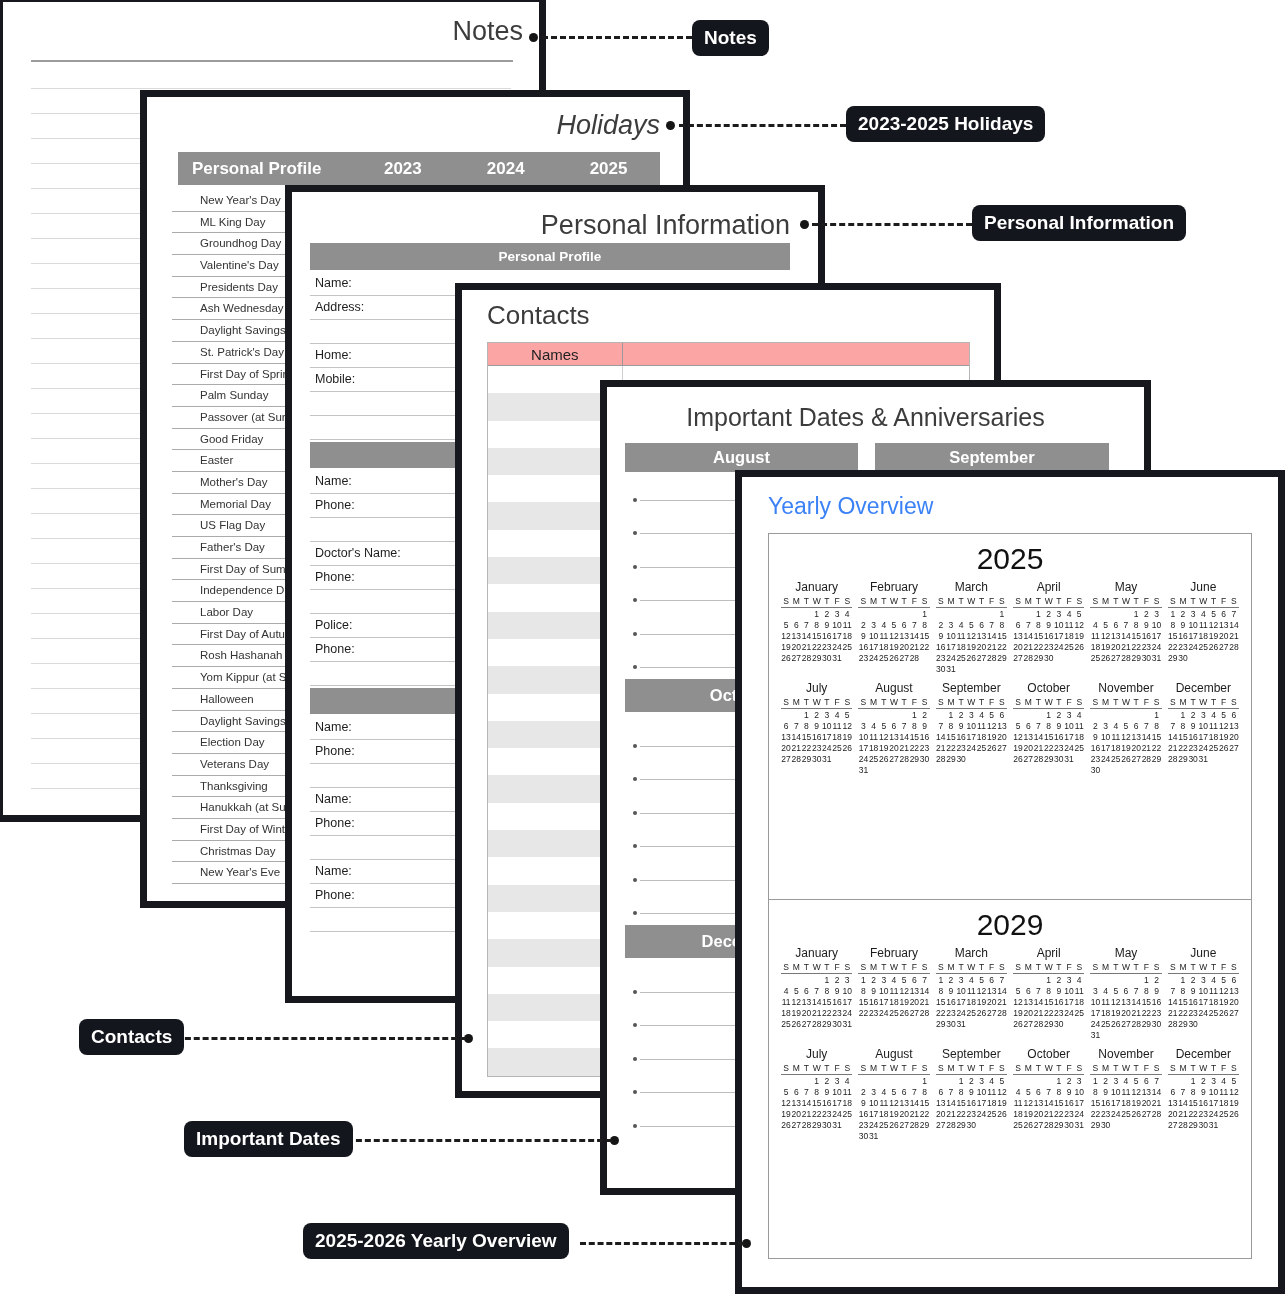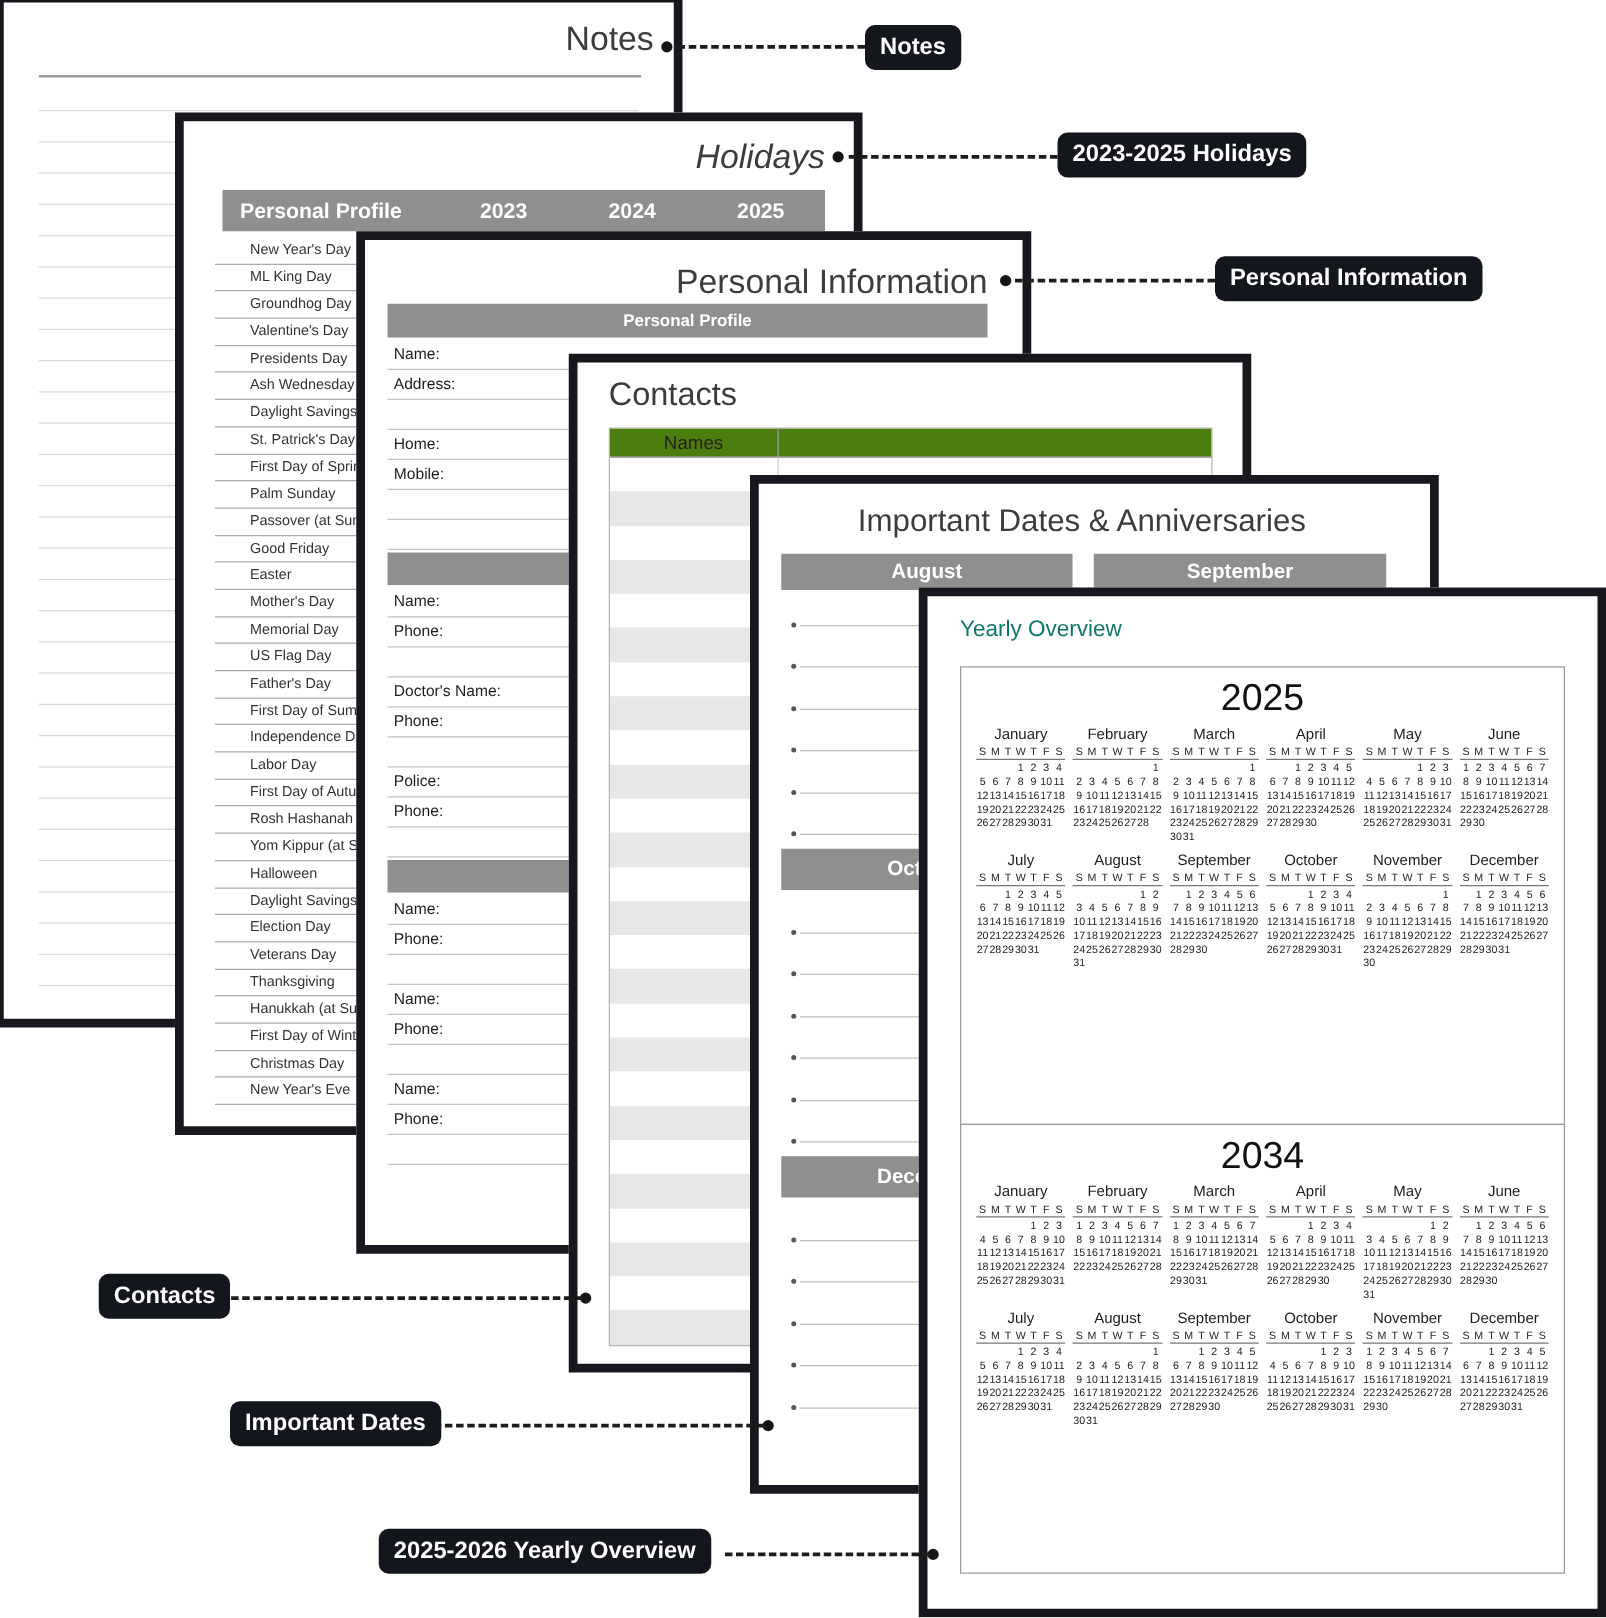--- a/index.html
+++ b/index.html
@@ -43,7 +43,7 @@
   
   .contacts-title{left:25px;top:10px;font-size:26px;}
   .contacts-table{position:absolute;left:25px;top:52px;width:483px;border:1px solid #b5b5b5;}
-  .ct-head{display:flex;height:23px;background:#4d7c0f;border-bottom:1px solid #9a9a9a;font-size:15px;color:#222;}
+  .ct-head{display:flex;height:23px;background:#fca5a5;border-bottom:1px solid #9a9a9a;font-size:15px;color:#222;}
   .ct-head .ct-c1{width:28%;text-align:center;line-height:23px;border-right:1px solid #9a9a9a;}
   .ct-head .ct-c2{width:72%;text-align:center;line-height:23px;}
   .ct-row{height:27.3px;display:flex;}

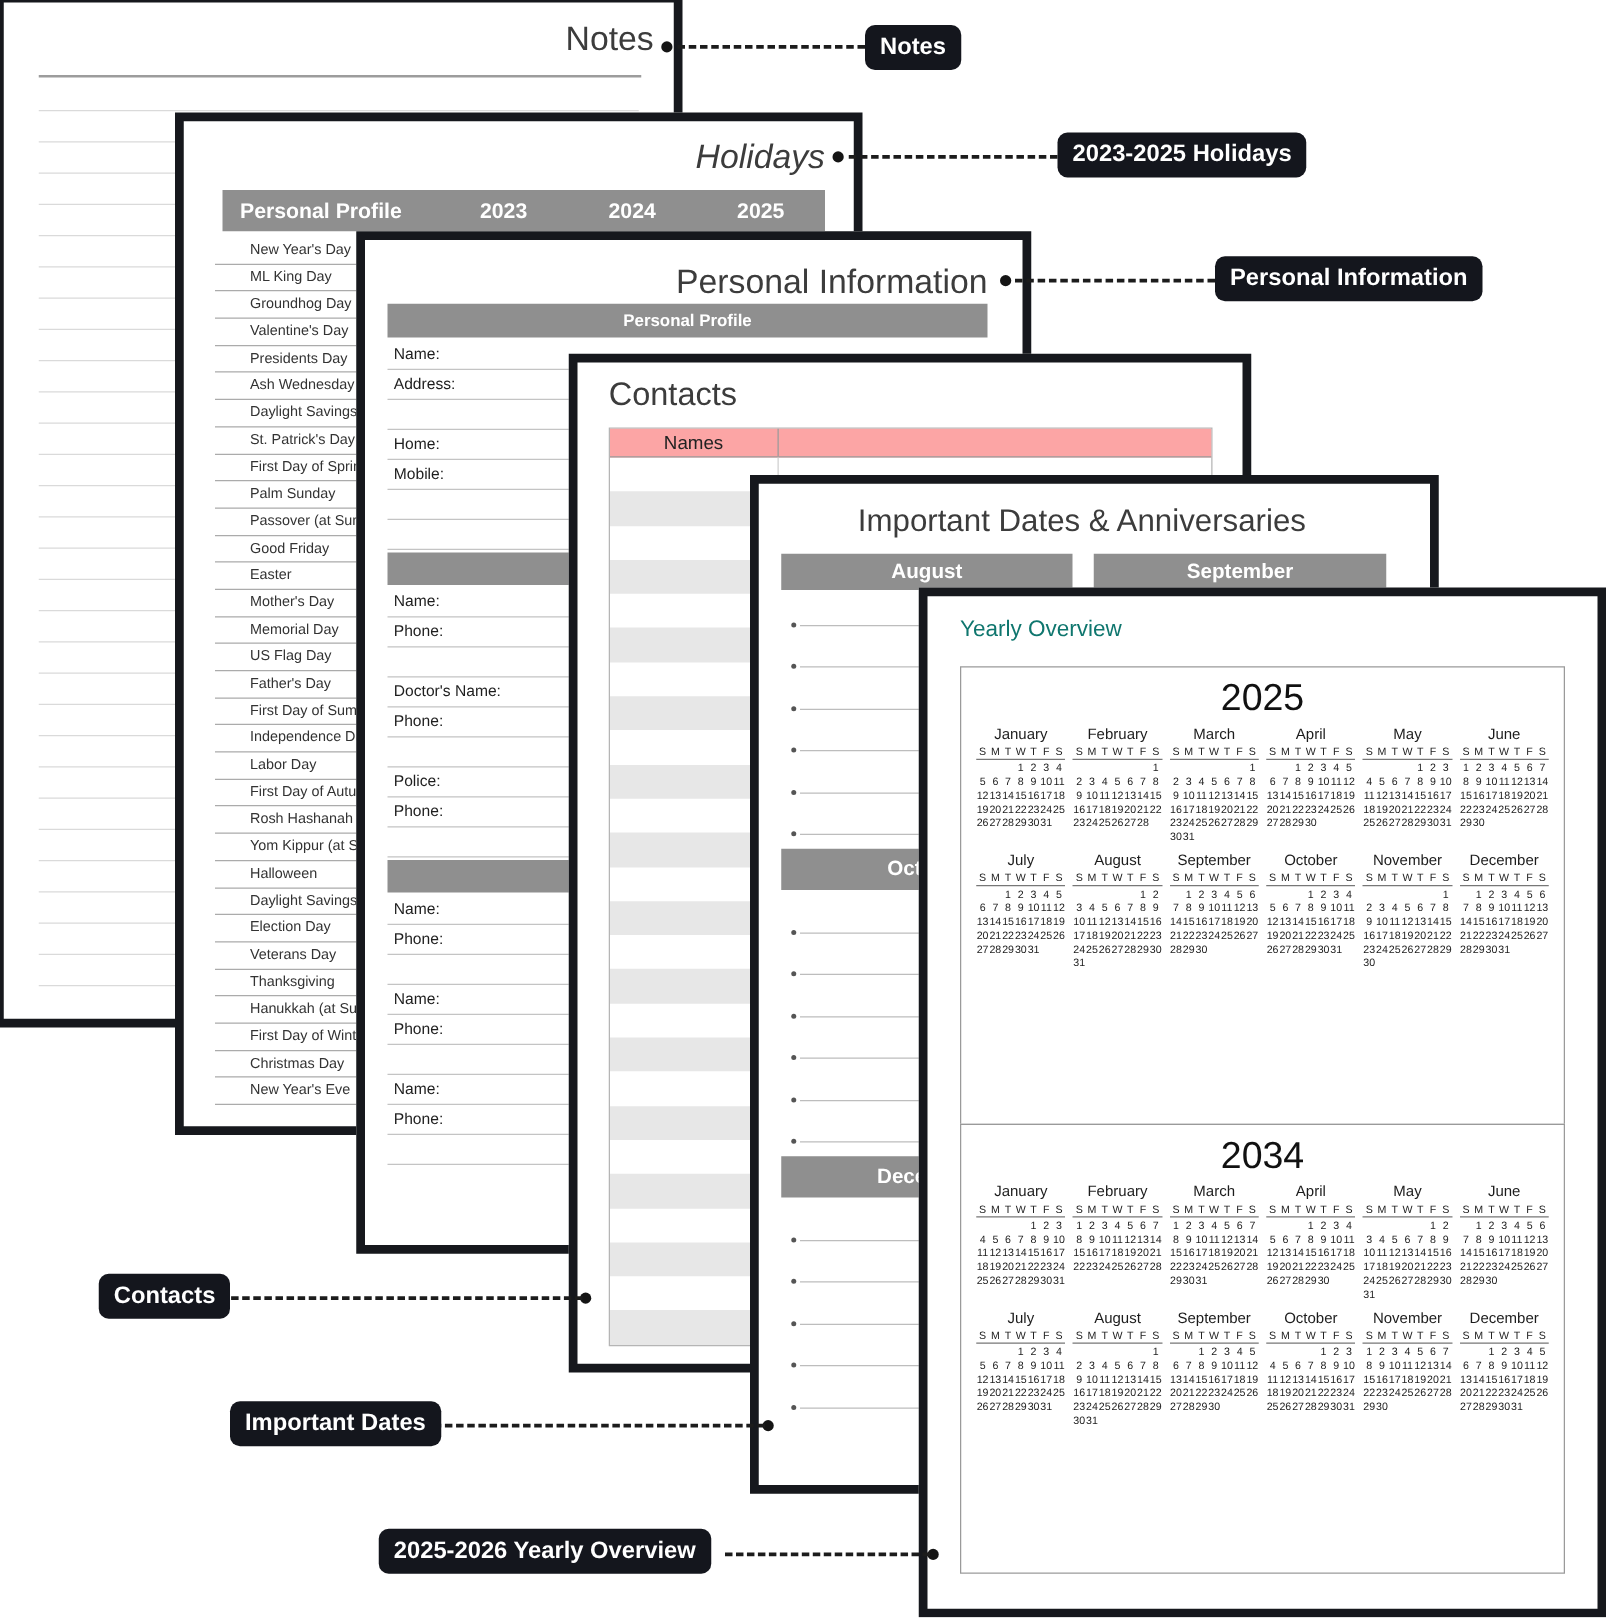--- a/index.html
+++ b/index.html
@@ -62,7 +62,7 @@
   .id-row .ln{position:absolute;left:15px;right:0;bottom:5px;border-top:1.5px solid #bdbdbd;}
 
   
-  .yo-title{left:26px;top:16px;font-size:18px;color:#0f766e;}
+  .yo-title{left:26px;top:16px;font-size:23px;color:#3b82f6;}
   .yo-box{position:absolute;left:26px;width:484px;border:1px solid #9a9a9a;background:#fff;}
   .yo-box1{top:56px;height:367px;}
   .yo-box2{top:422px;height:360px;}

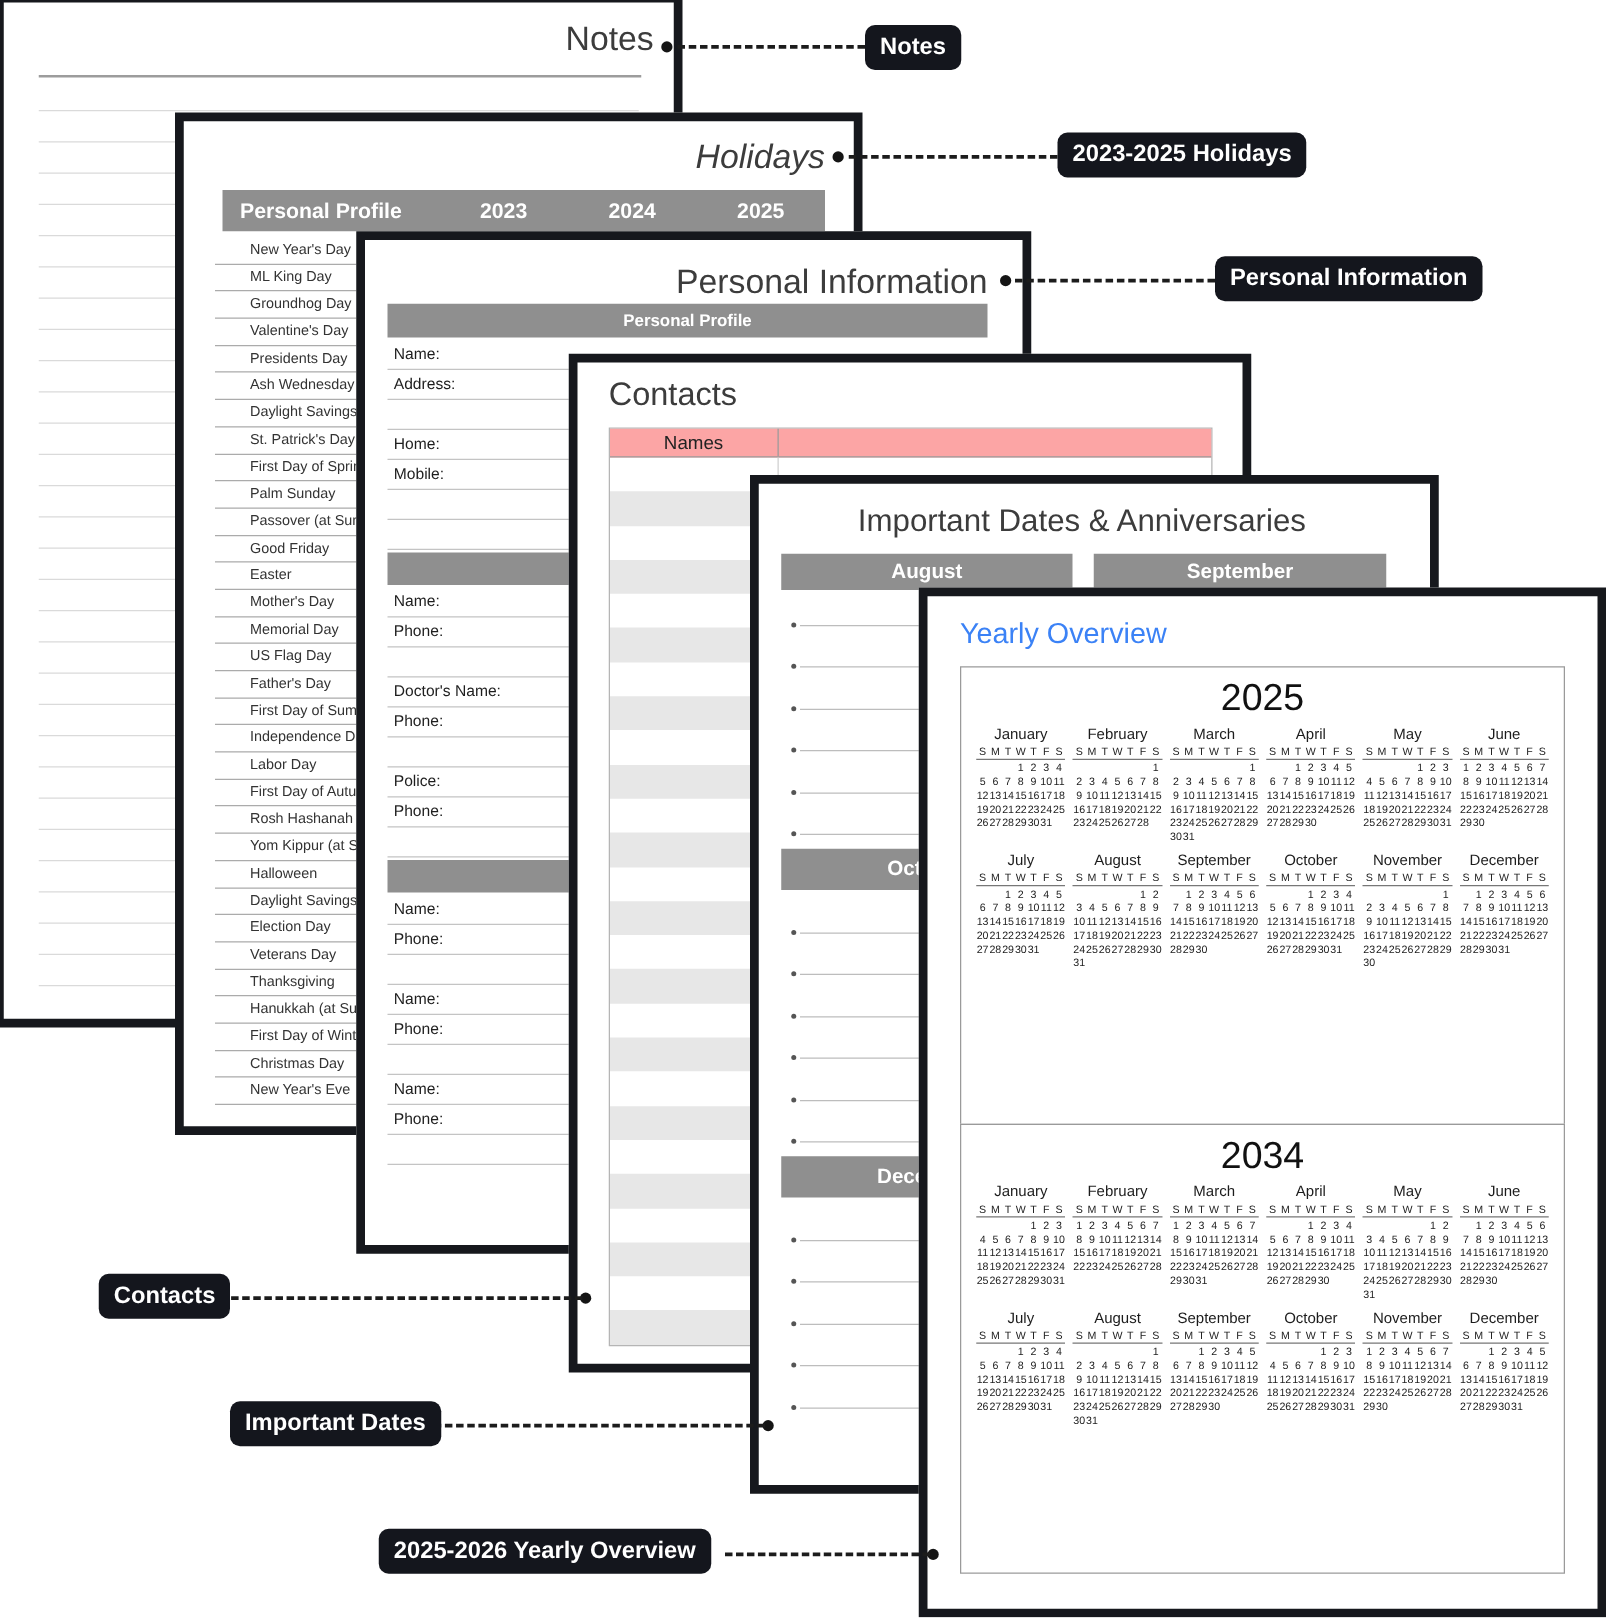--- a/index.html
+++ b/index.html
@@ -963,7 +963,7 @@
         </div>
     </div>
     <div class="yo-box yo-box2">
-      <div class="yo-year">2034</div>
+      <div class="yo-year">2029</div>
       <div class="yo-grid">
           <div class="cal">
             <div class="cal-name">January</div>

